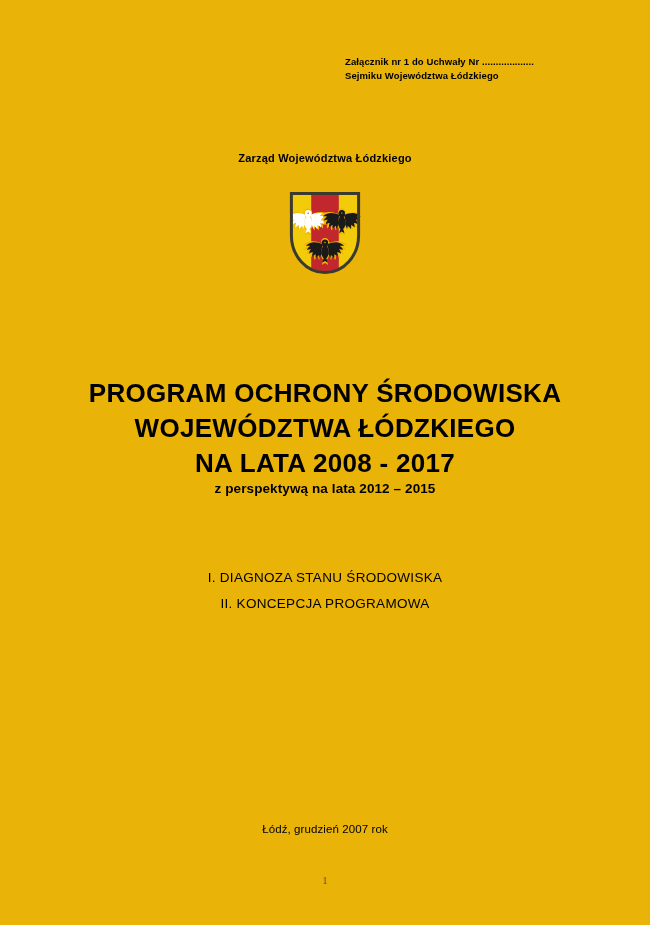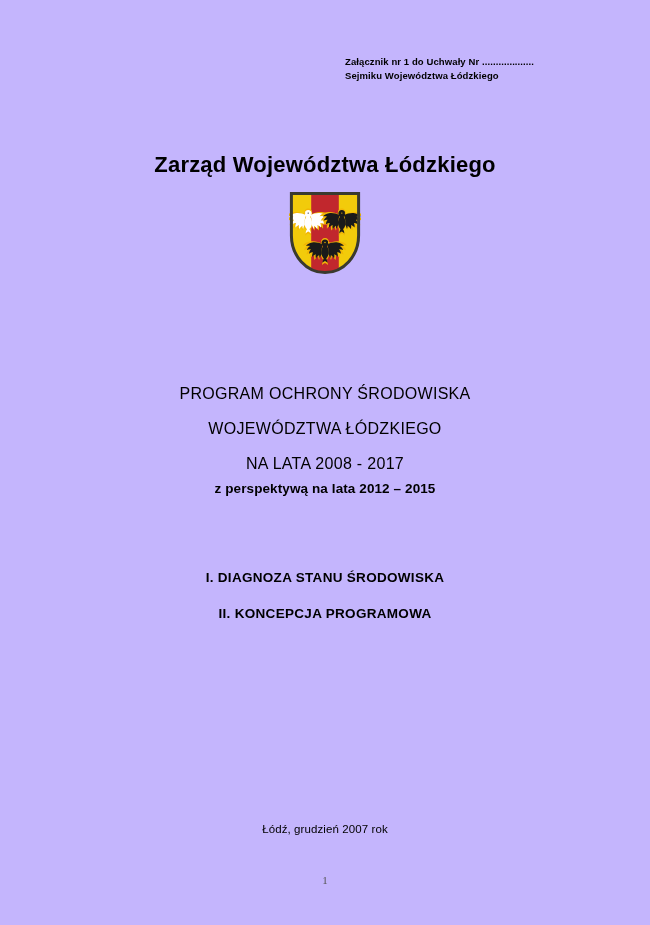--- a/index.html
+++ b/index.html
@@ -19,7 +19,7 @@
   .page {
     position: absolute;
     inset: 0;
-    background: #c4b5fd;
+    background: #eab308;
   }
 
   

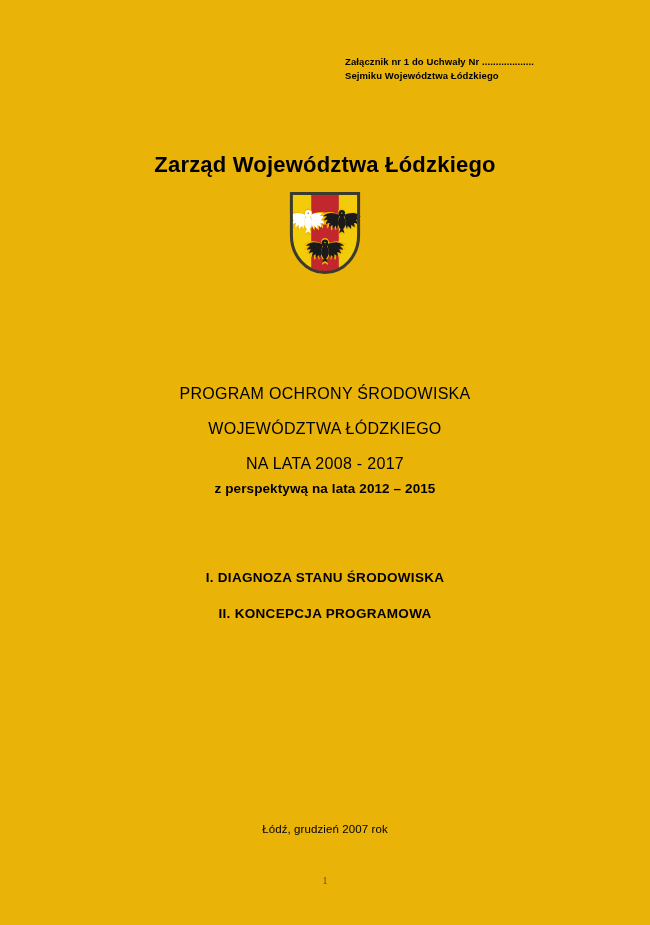--- a/index.html
+++ b/index.html
@@ -44,7 +44,7 @@
     right: 0;
     top: 152px;
     text-align: center;
-    font-size: 22px;
+    font-size: 11px;
     font-weight: bold;
     letter-spacing: 0.2px;
   }

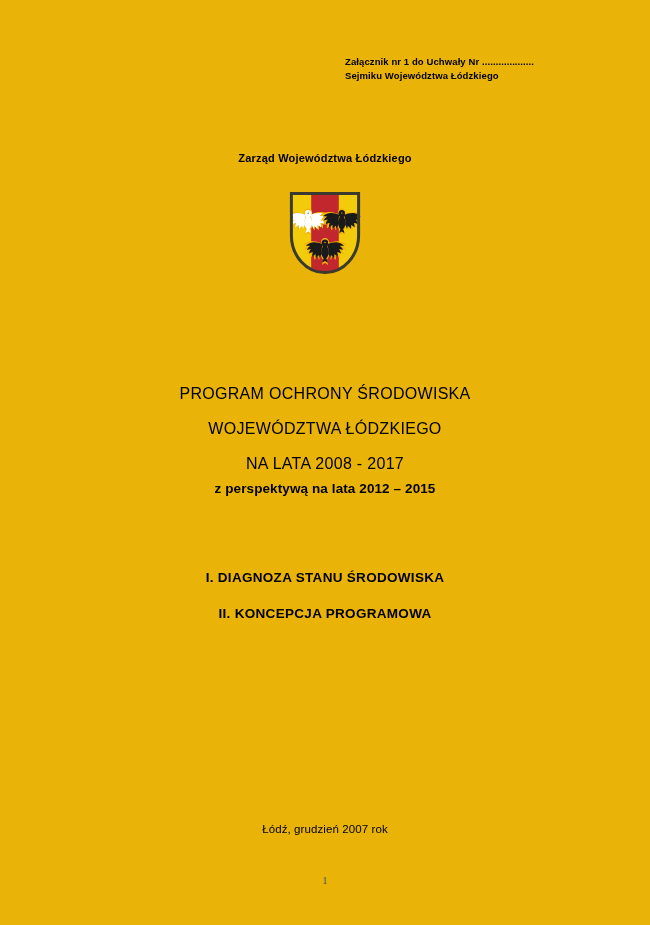--- a/index.html
+++ b/index.html
@@ -69,8 +69,8 @@
     text-align: center;
   }
   .title-line {
-    font-size: 16px;
-    font-weight: normal;
+    font-size: 26px;
+    font-weight: bold;
     letter-spacing: 0.3px;
     line-height: 35px;
   }

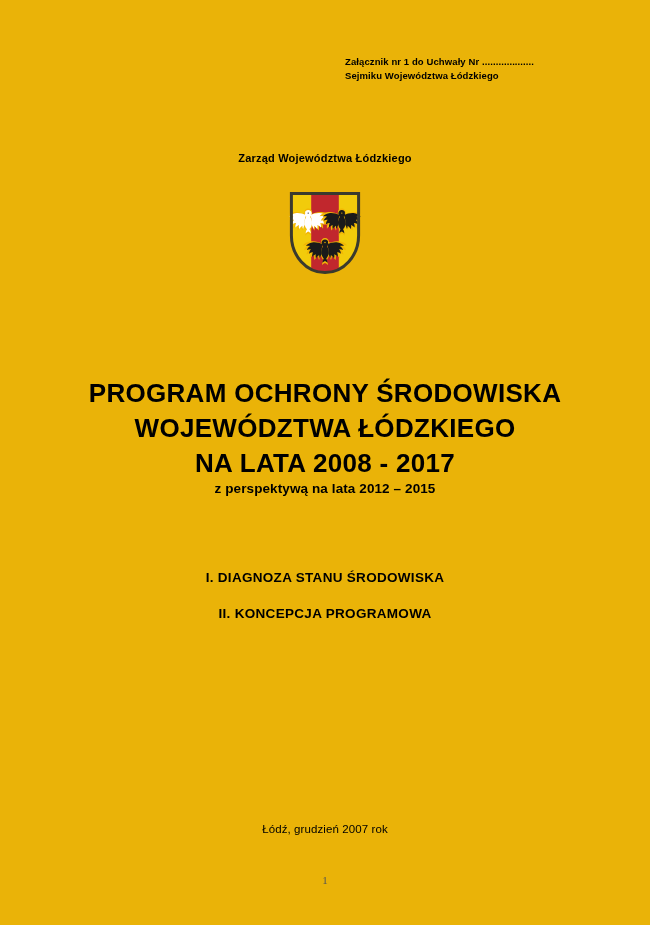--- a/index.html
+++ b/index.html
@@ -90,7 +90,7 @@
   }
   .section-line {
     font-size: 13.5px;
-    font-weight: bold;
+    font-weight: normal;
     letter-spacing: 0.3px;
     line-height: 18px;
   }

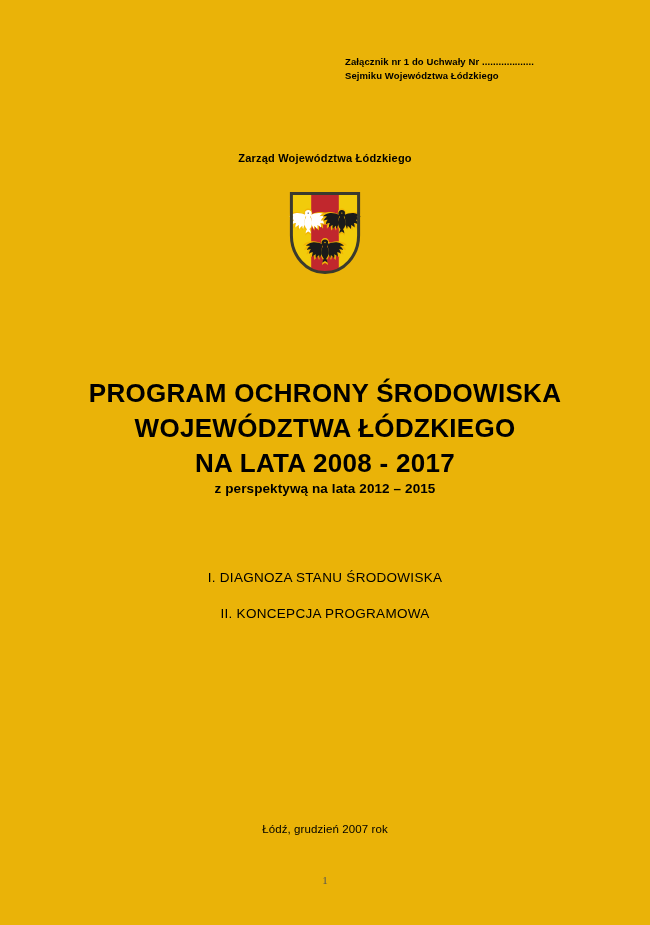--- a/index.html
+++ b/index.html
@@ -94,7 +94,7 @@
     letter-spacing: 0.3px;
     line-height: 18px;
   }
-  .section-line + .section-line { margin-top: 18px; }
+  .section-line + .section-line { margin-top: 8px; }
 
   
   .imprint {

